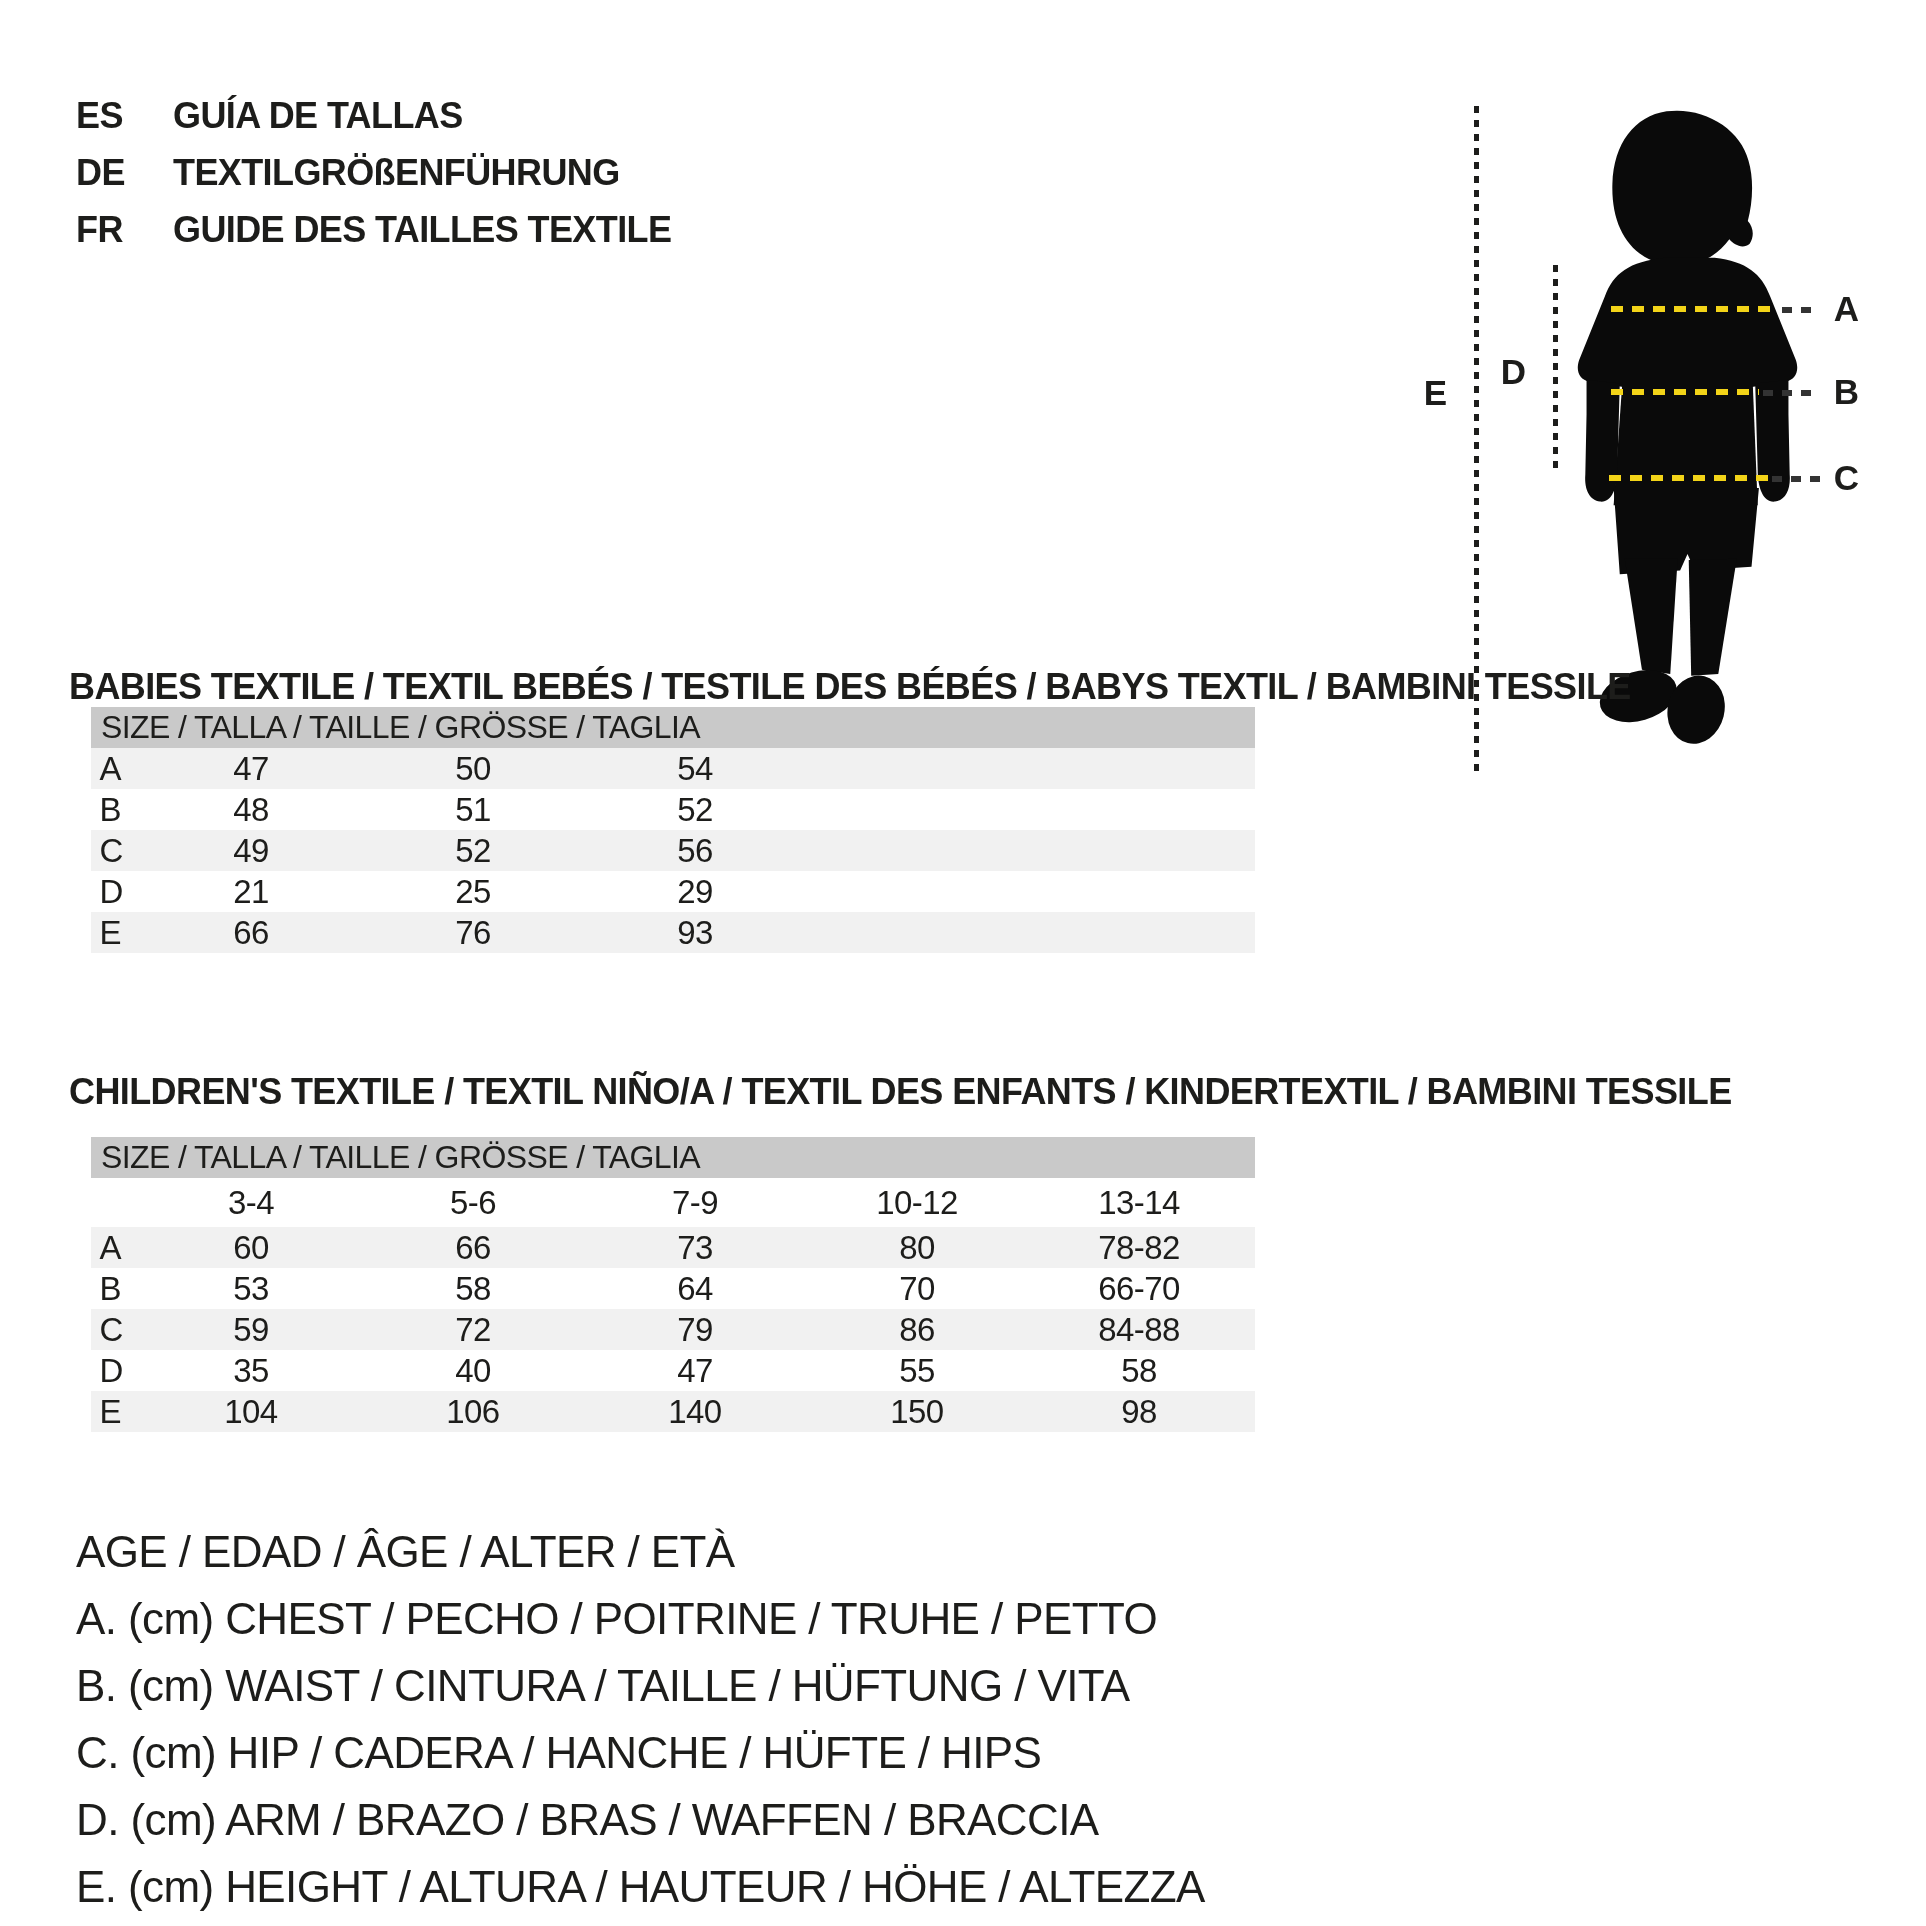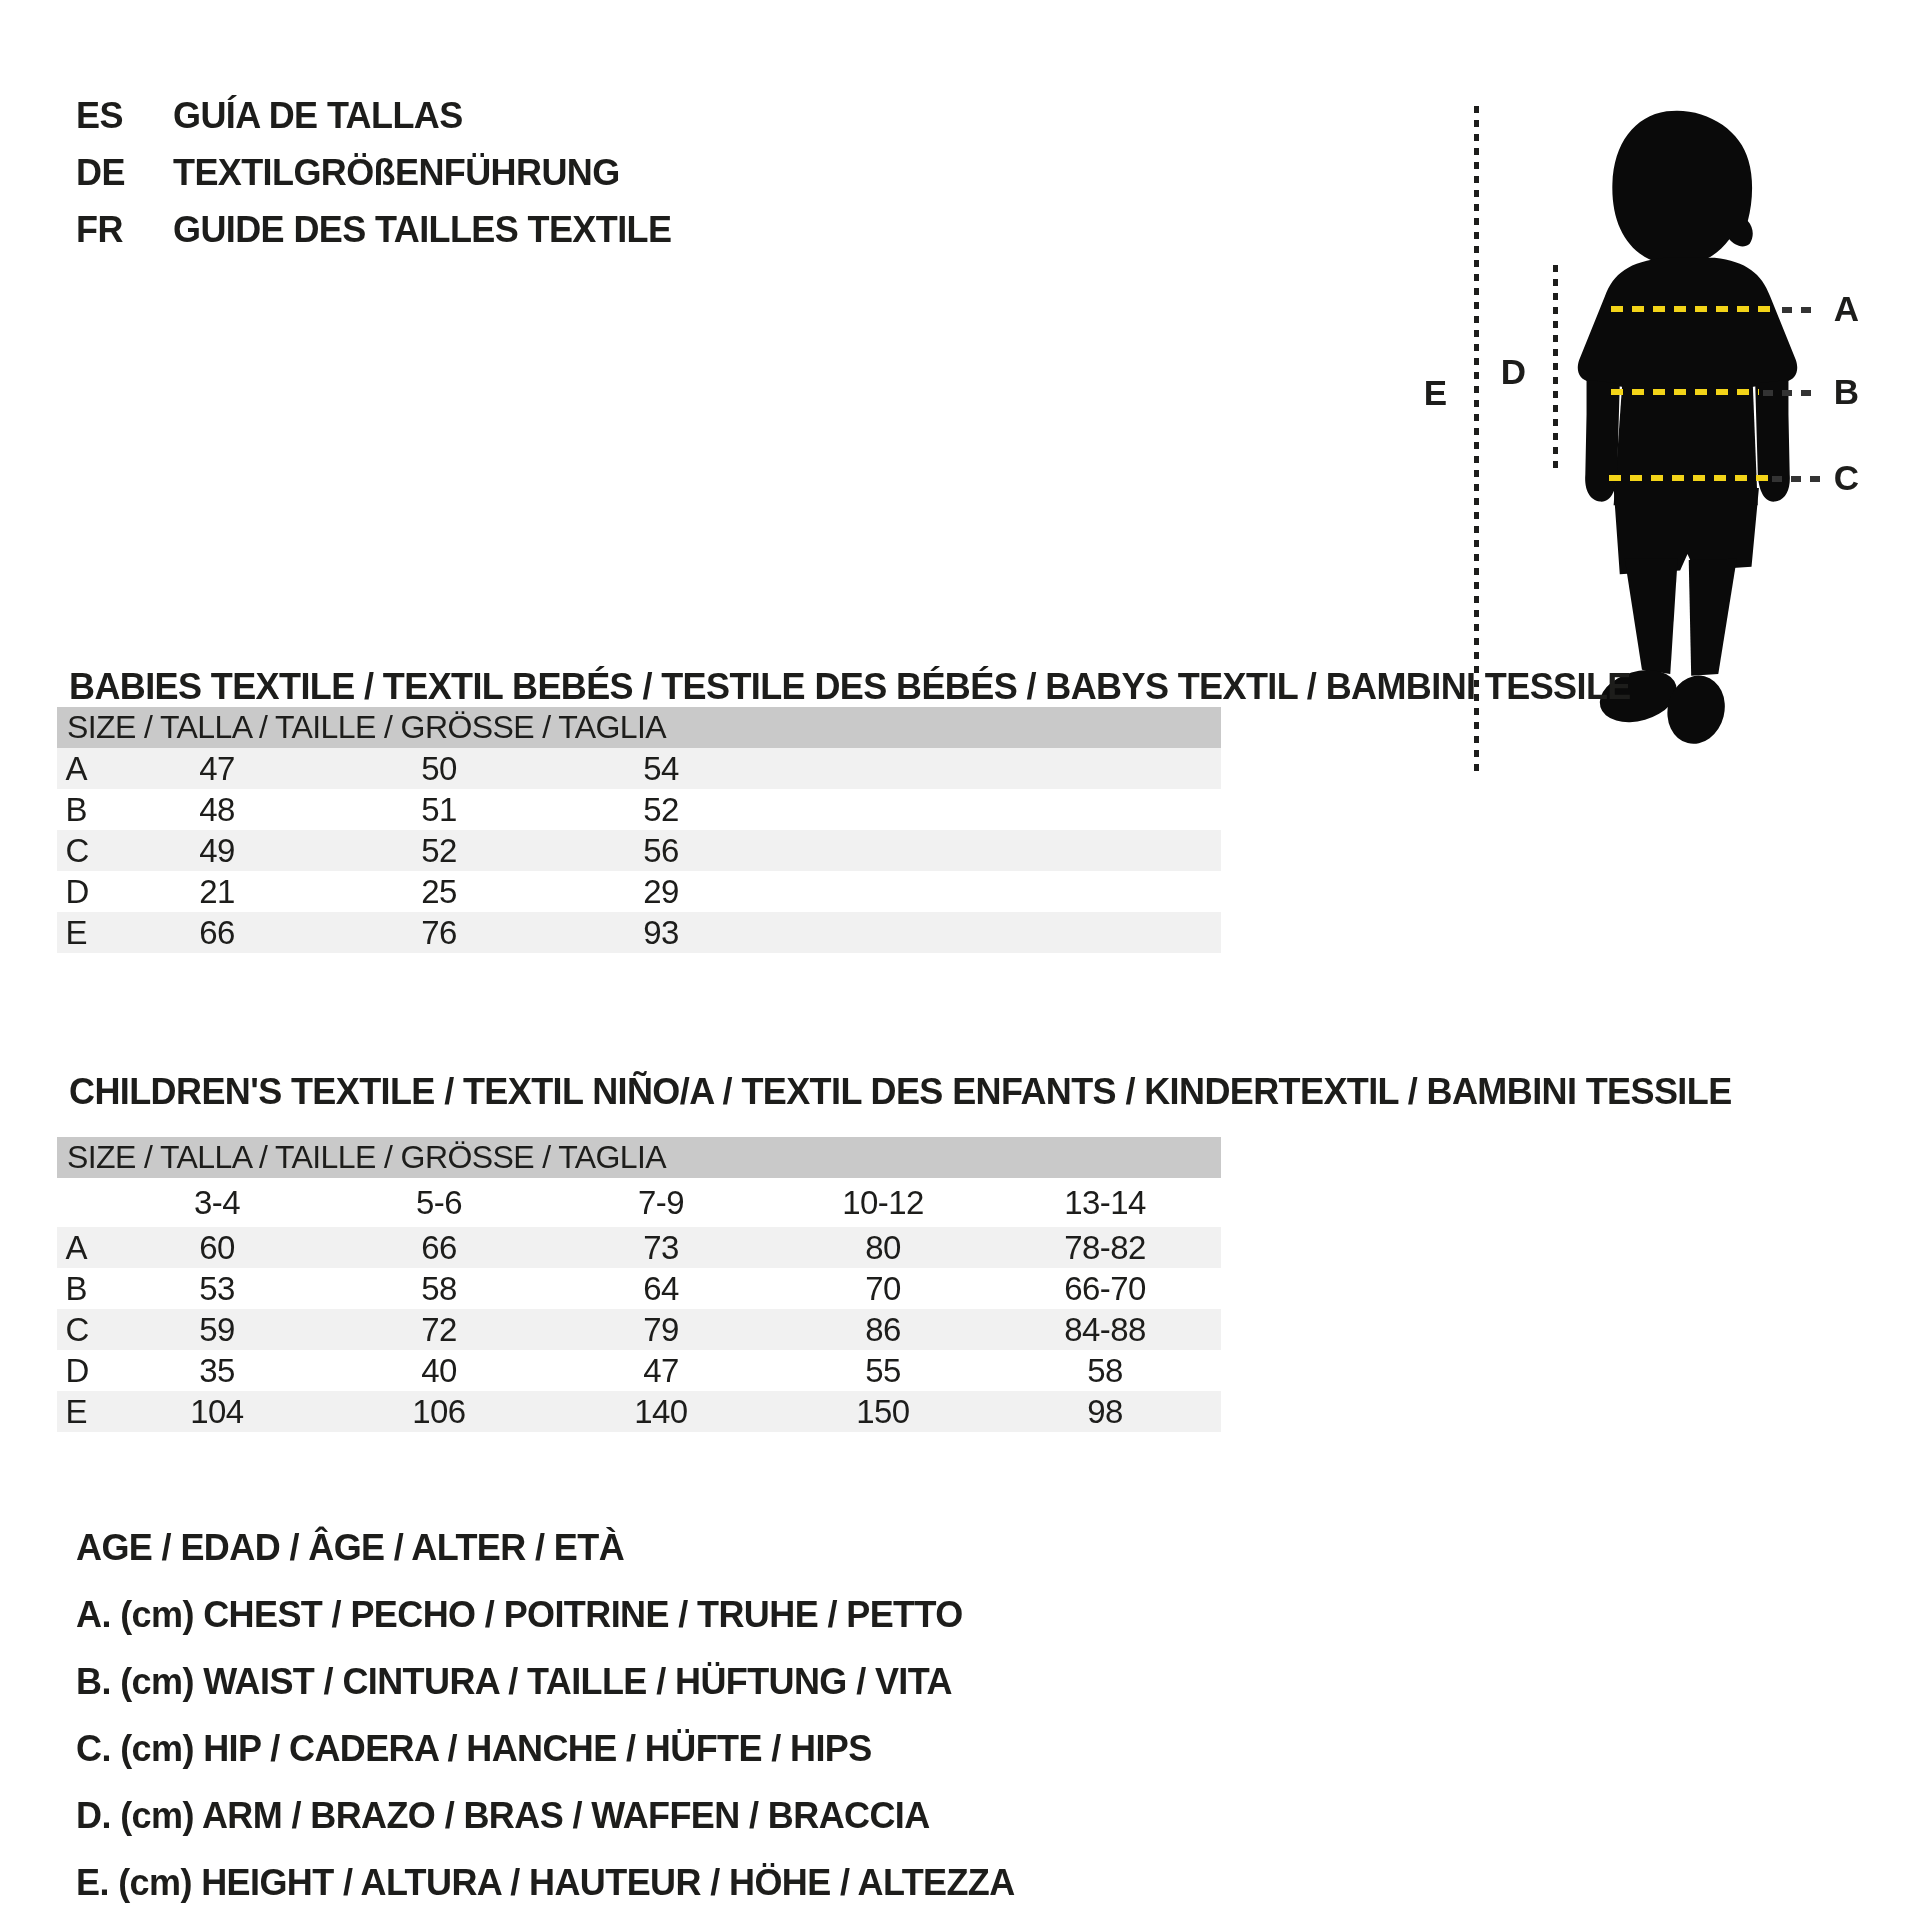--- a/index.html
+++ b/index.html
@@ -23,7 +23,7 @@
     font-size:36px;font-weight:700;letter-spacing:-0.6px;white-space:nowrap;
   }
   
-  .table{position:absolute;left:57px;width:1164px;}
+  .table{position:absolute;left:91px;width:1164px;}
   .size-header{
     height:41px;line-height:41px;background:var(--hdr,#c9c9c9);
     font-size:32px;padding-left:10px;letter-spacing:-0.6px;white-space:nowrap;

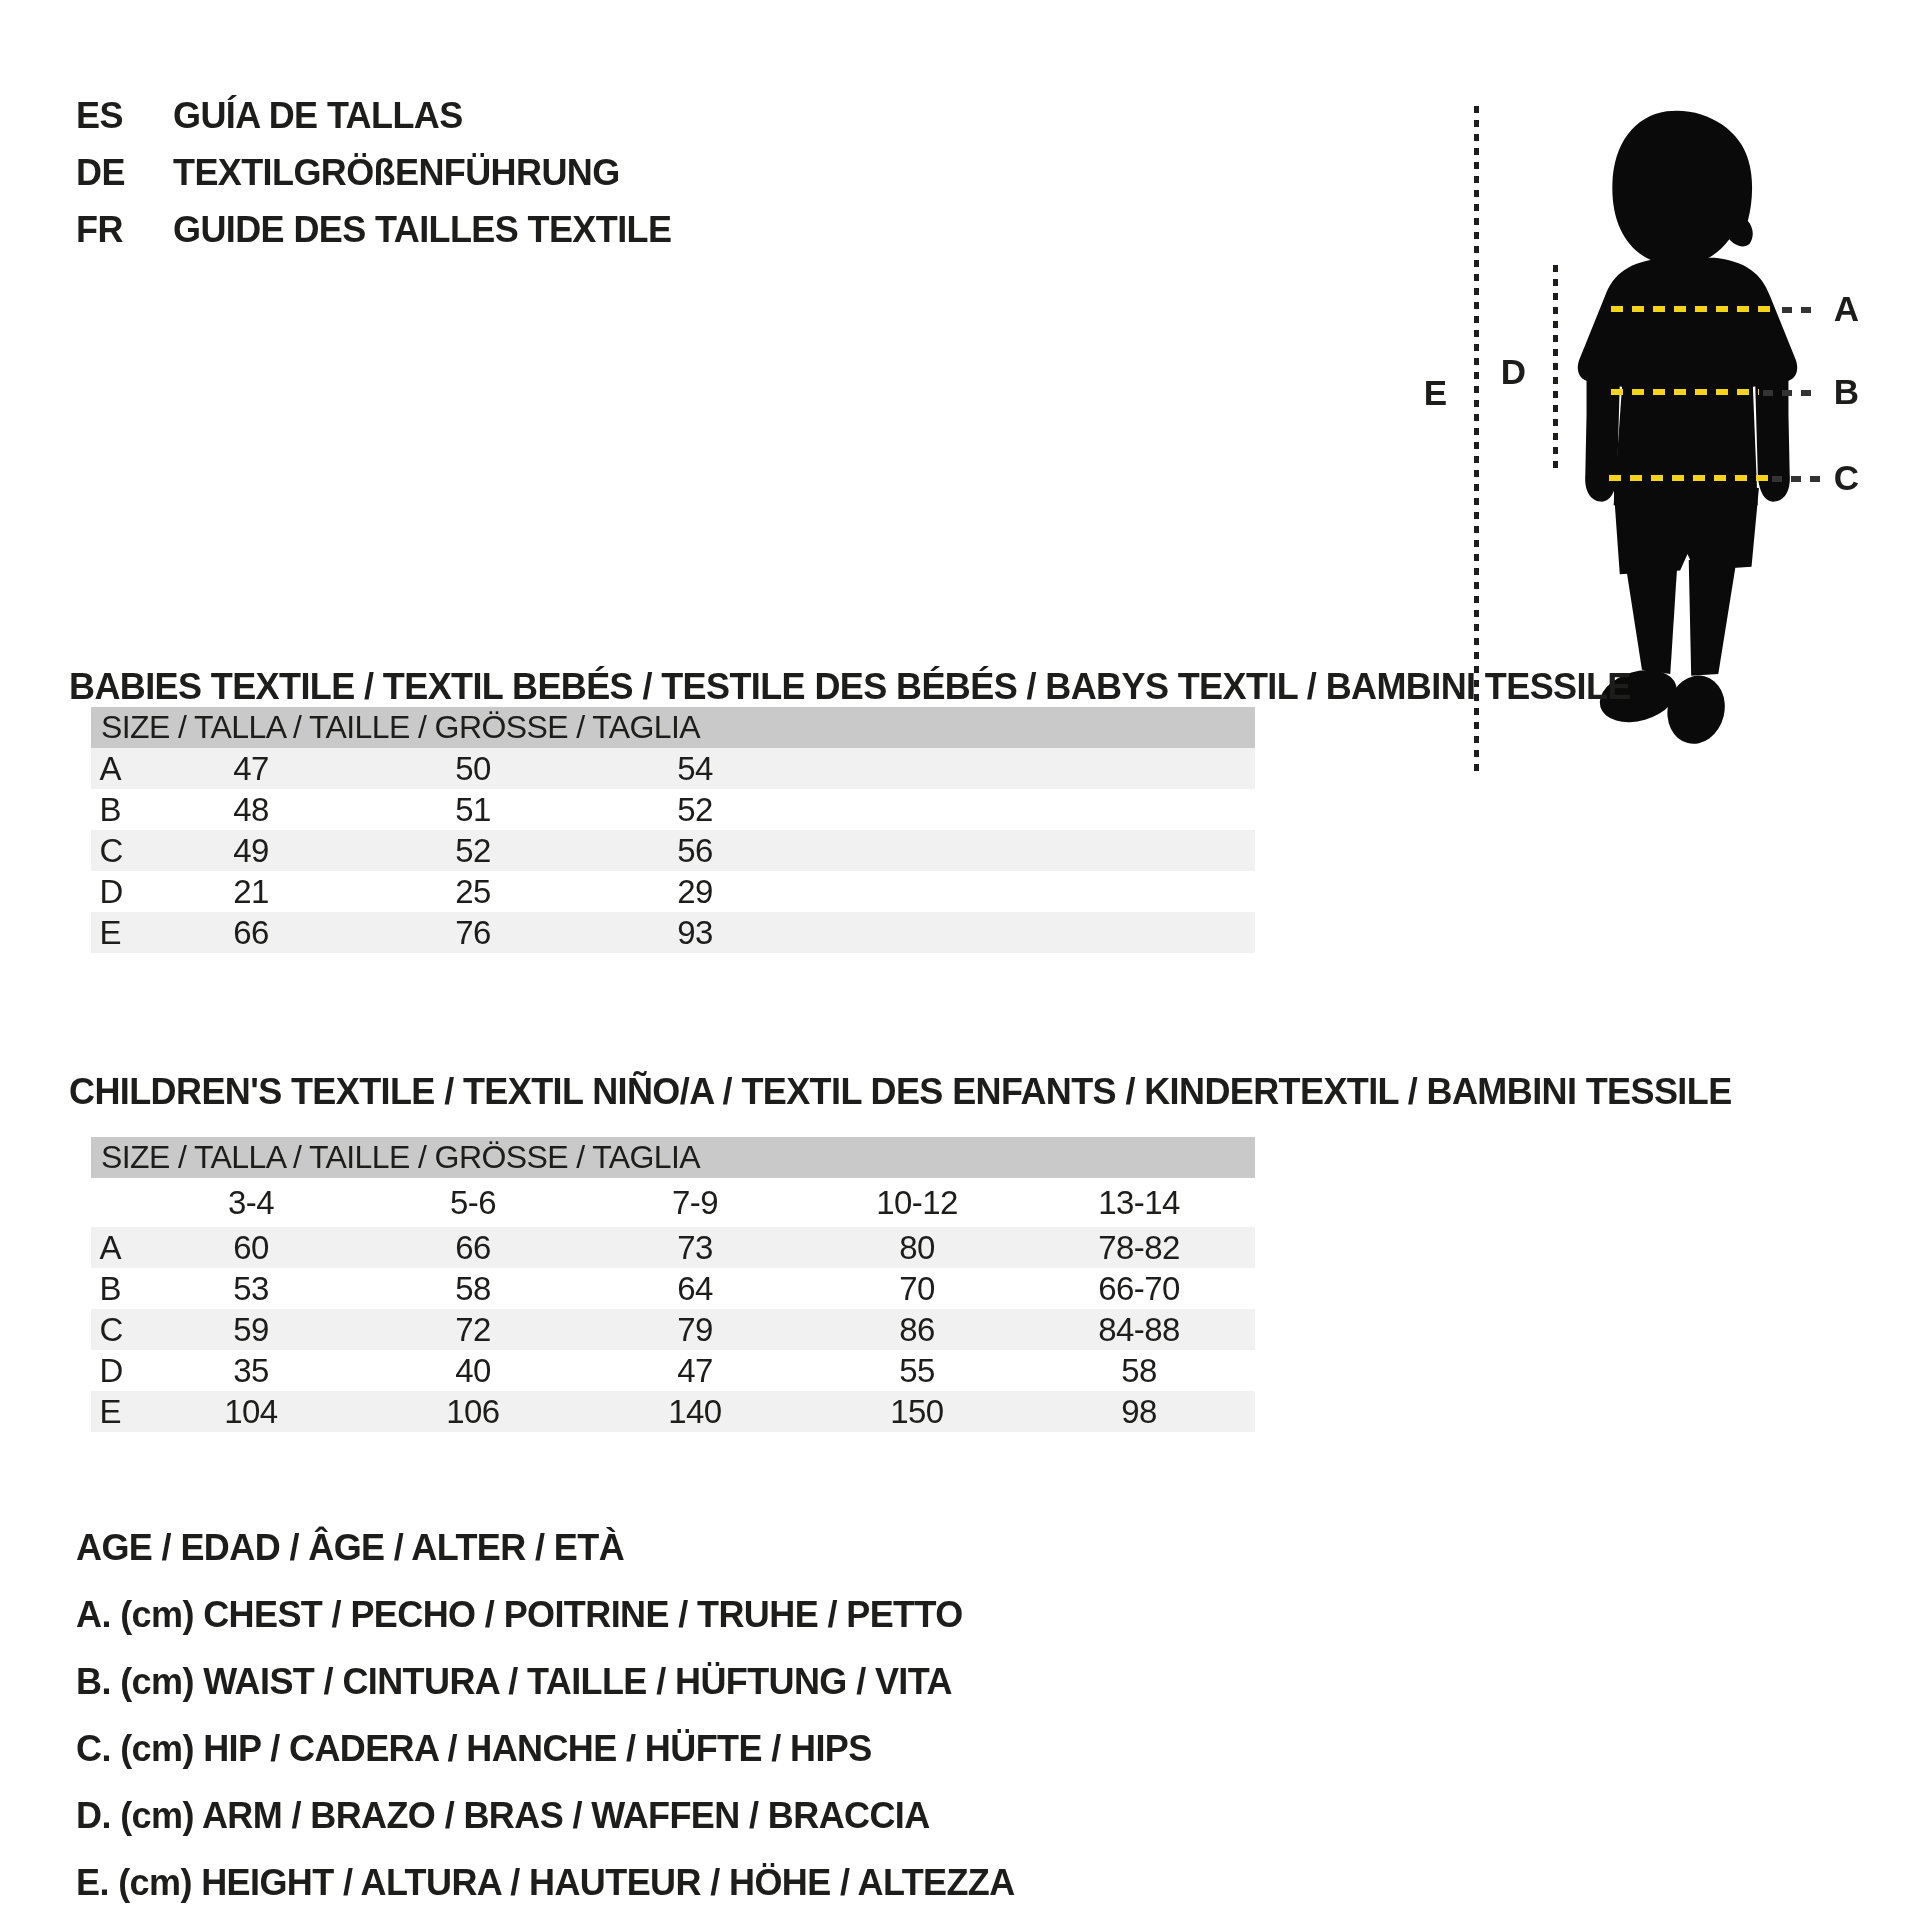--- a/index.html
+++ b/index.html
@@ -36,7 +36,7 @@
 
   
   .legend{position:absolute;left:76px;top:1527px;}
-  .legend-line{height:67px;display:flex;align-items:flex-start;font-size:36px;font-weight:700;letter-spacing:-0.6px;white-space:nowrap;}
+  .legend-line{height:67px;display:flex;align-items:flex-start;font-size:44px;font-weight:400;letter-spacing:-0.6px;white-space:nowrap;}
 
   
   .vdash{position:absolute;width:5px;

